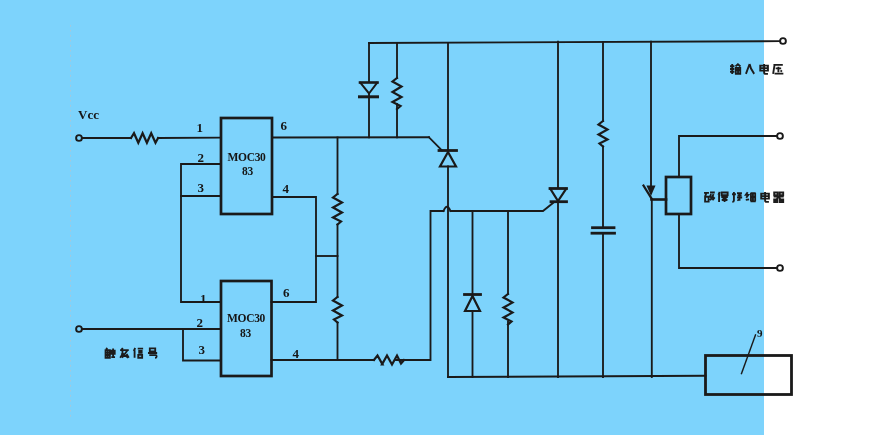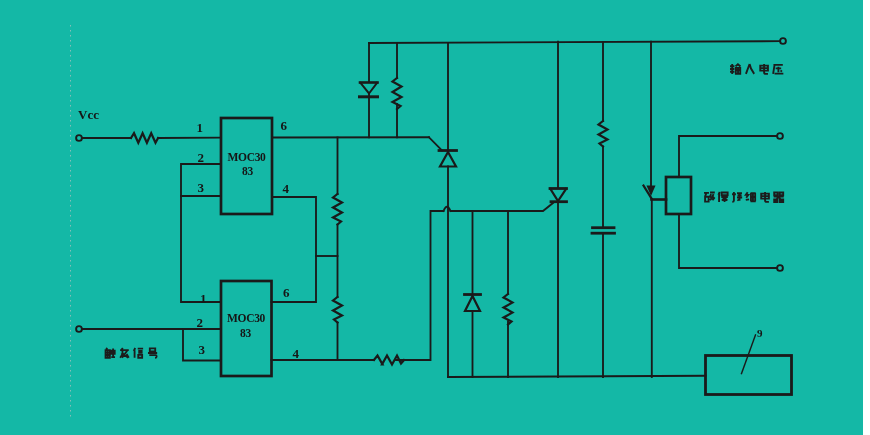--- a/index.html
+++ b/index.html
@@ -3,7 +3,7 @@
 <meta charset="utf-8">
 <style>
   html,body{margin:0;padding:0;background:#ffffff;}
-  .wrap{width:863px;height:435px;position:relative;background:#14b8a6;font-family:"Liberation Sans", sans-serif;}
+  .wrap{width:764px;height:435px;position:relative;background:#7dd3fc;font-family:"Liberation Sans", sans-serif;}
   svg{position:absolute;left:0;top:0;}
   text{fill:#161616;}
 </style>

